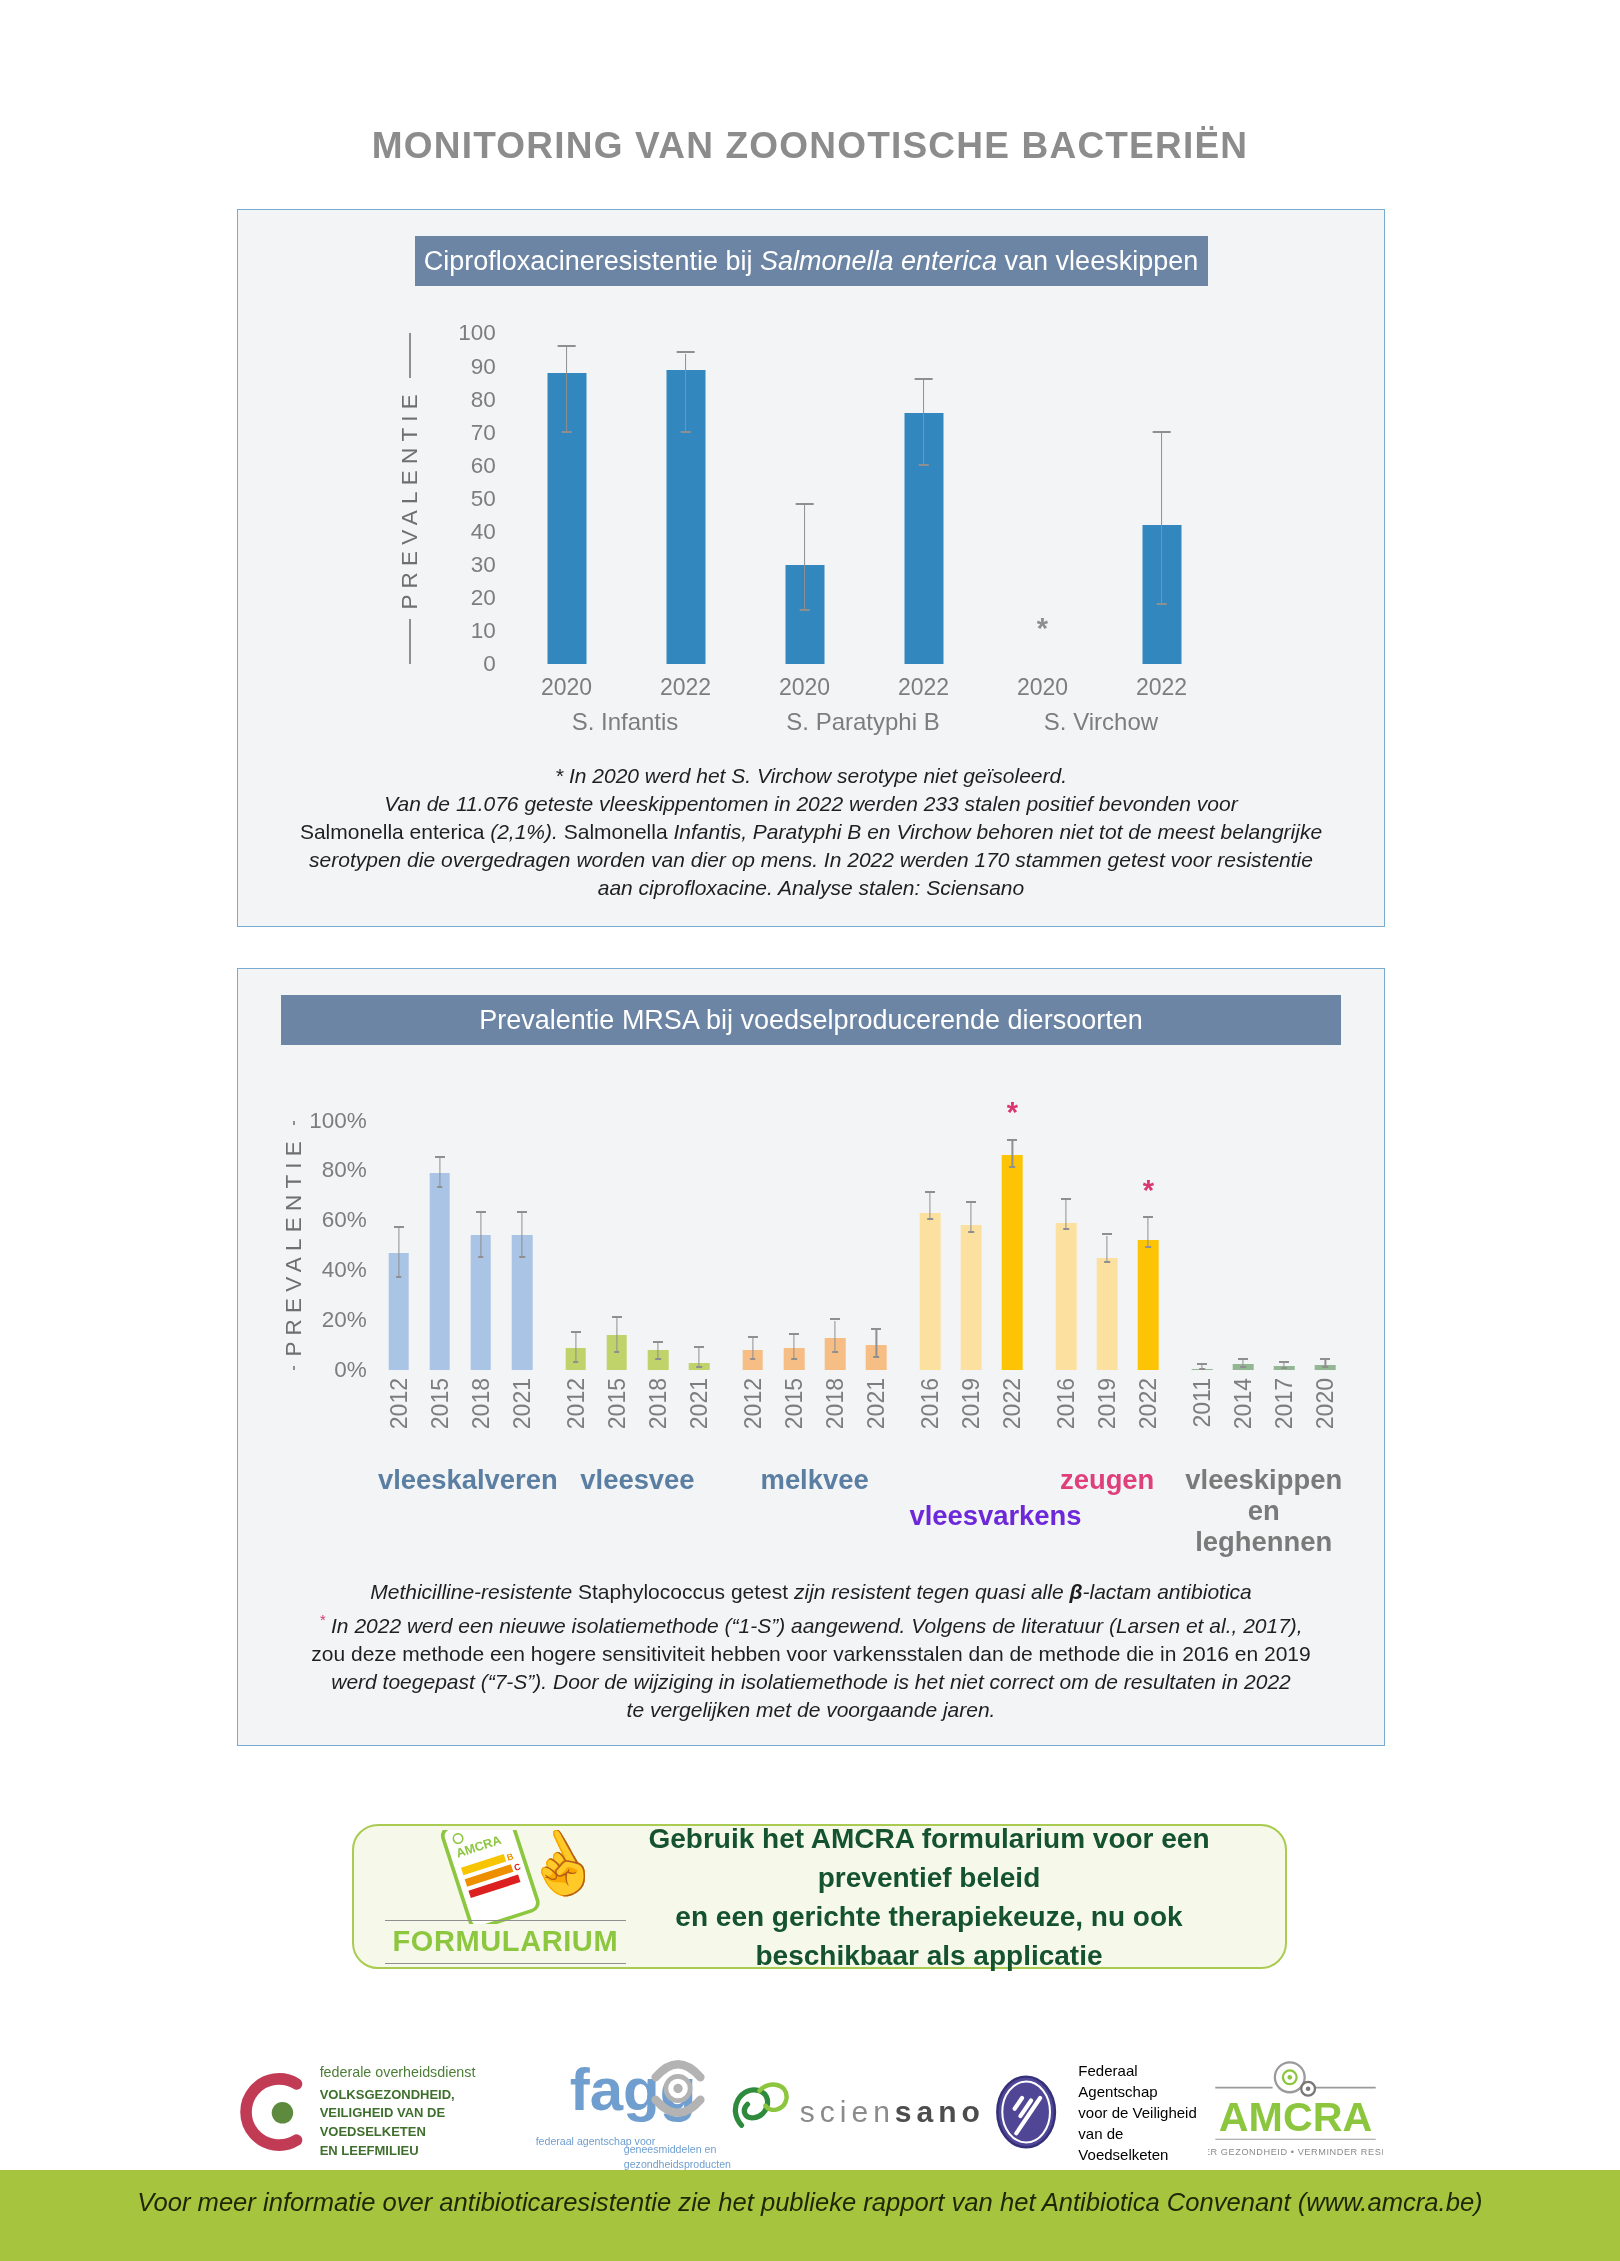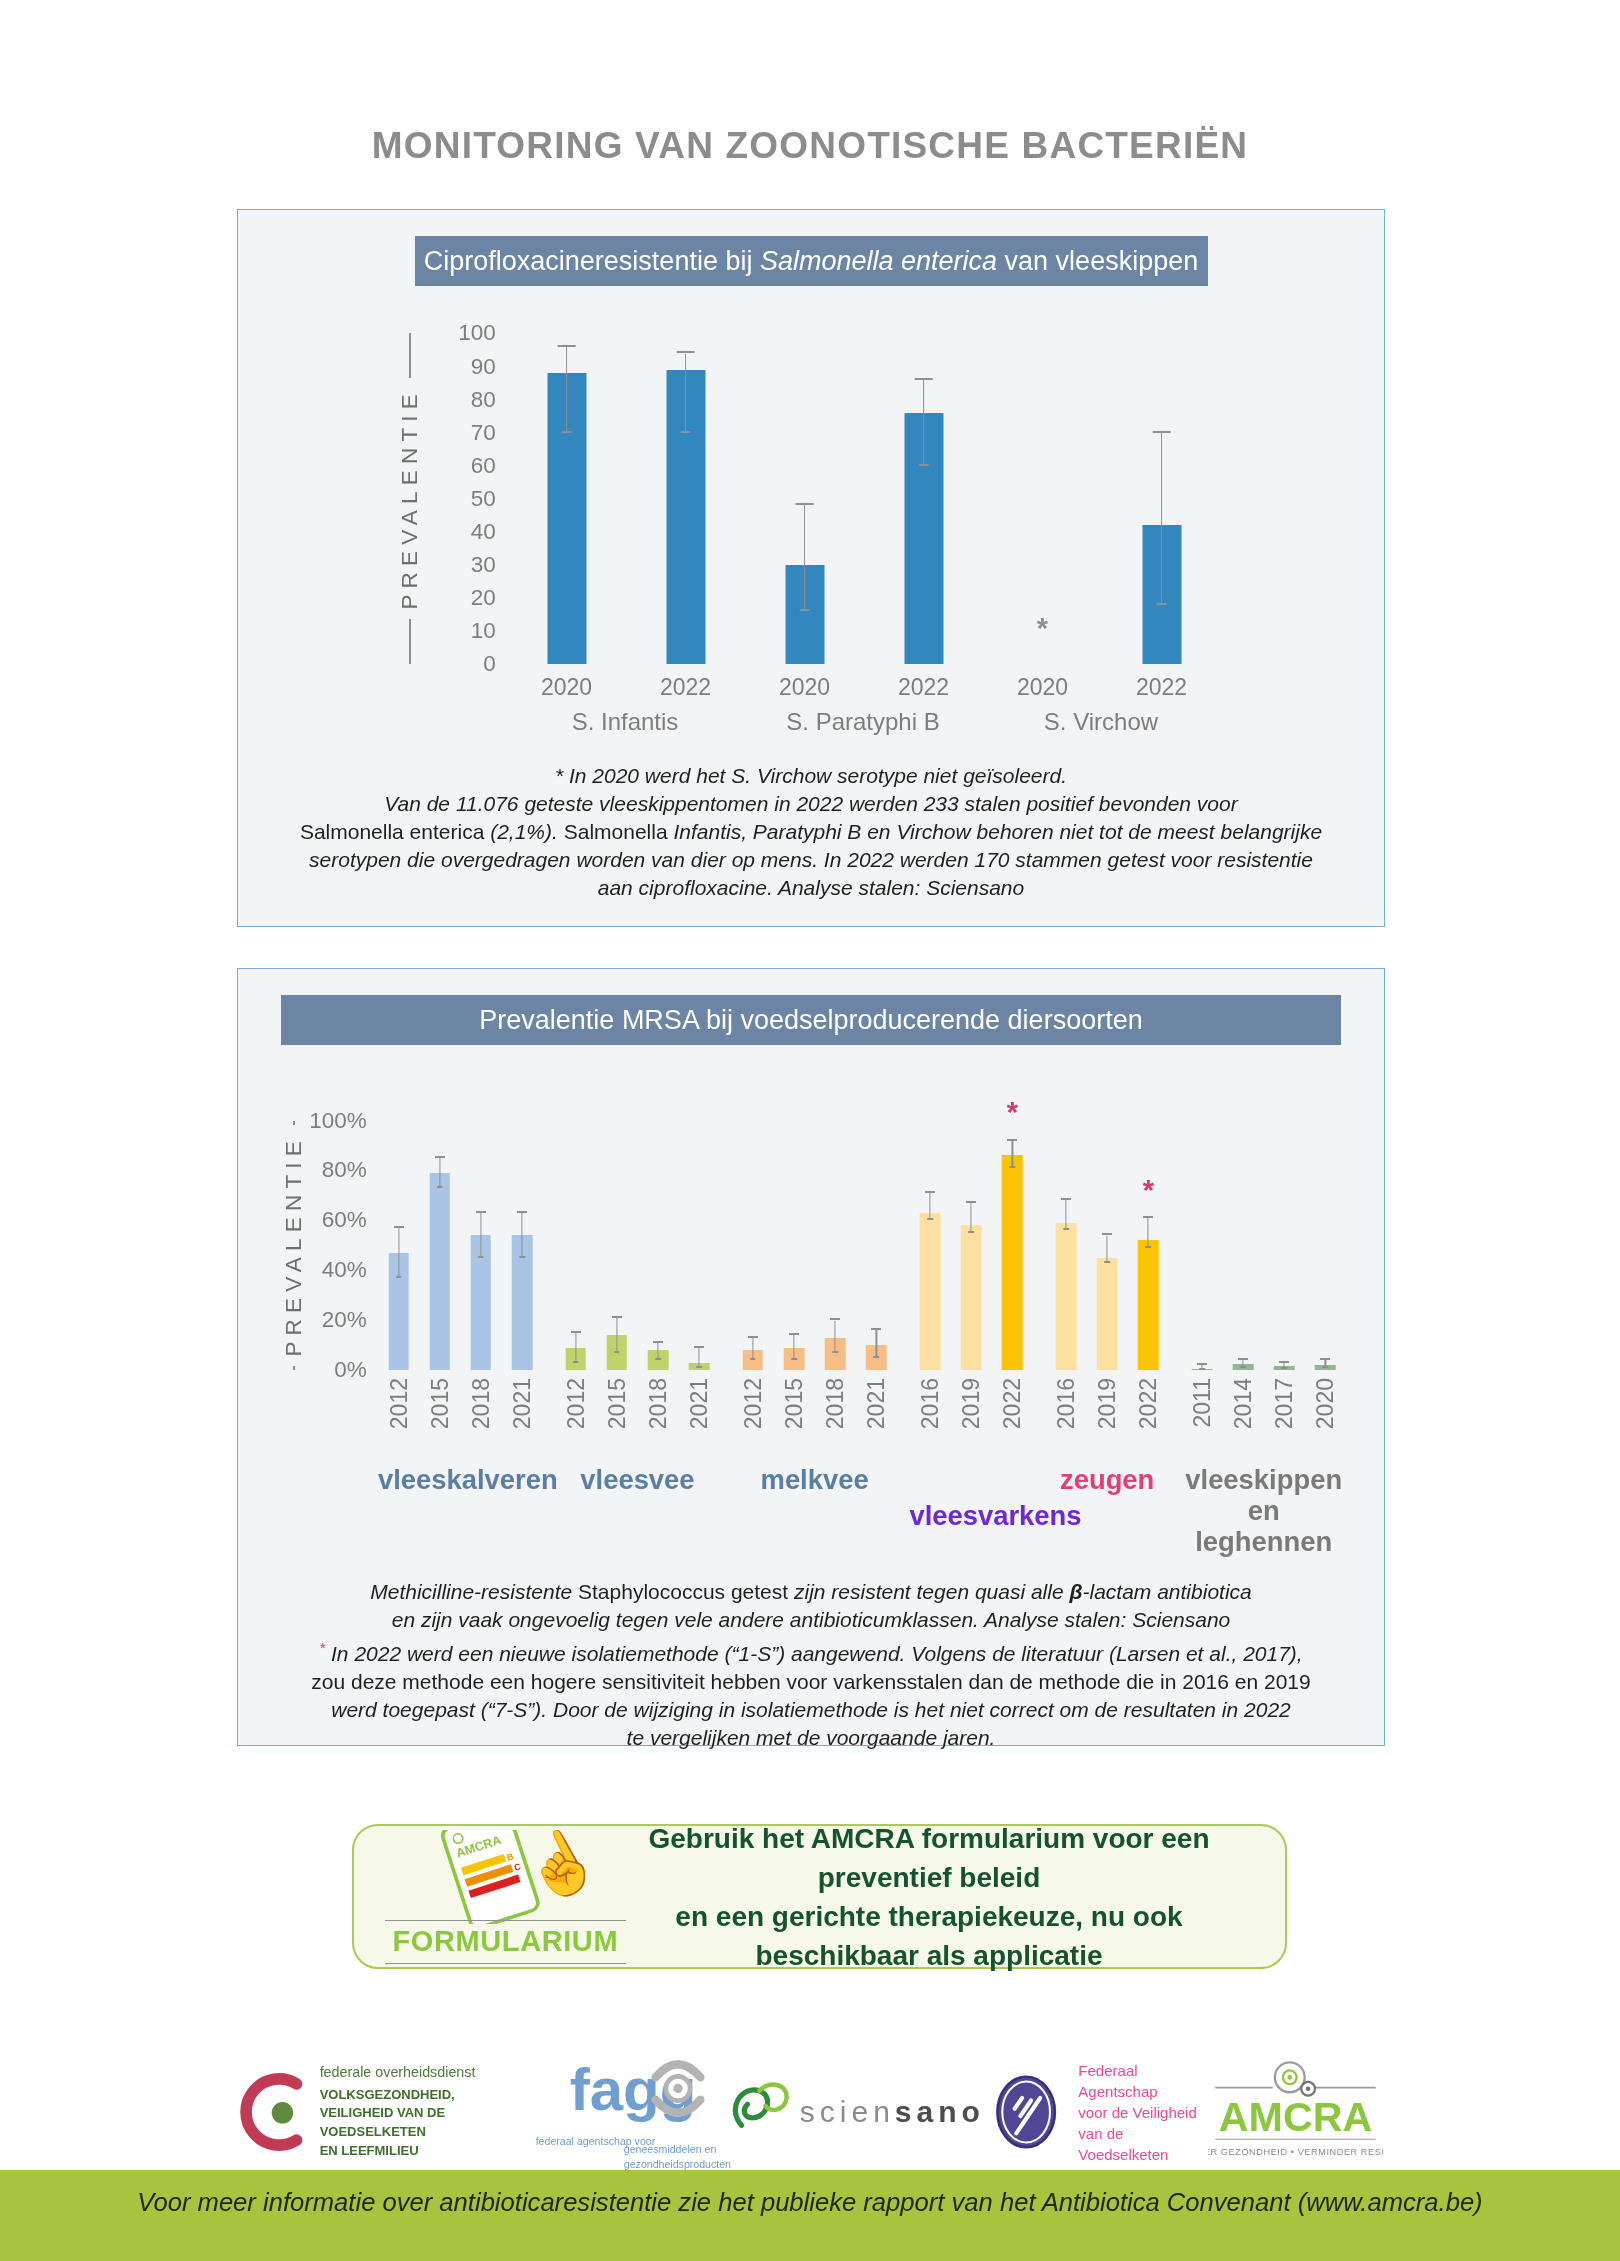--- a/index.html
+++ b/index.html
@@ -379,7 +379,6 @@
 
     <div class="footnote" id="fn2">
         <div><span style="font-style: italic;">Methicilline-resistente </span><span style="font-style: normal;">Staphylococcus getest</span><span style="font-style: italic;"> zijn resistent tegen quasi alle </span><span style="font-style: italic; font-weight: bold;">β</span><span style="font-style: italic;">-lactam antibiotica</span></div>
-        <div><span style="font-style: italic;">en zijn vaak ongevoelig tegen vele andere antibioticumklassen. Analyse stalen: Sciensano</span></div>
         <div><span style="font-style: italic; color: rgb(216, 56, 111); vertical-align: super; font-size: 0.72em;">*</span><span style="font-style: italic;"> In 2022 werd een nieuwe isolatiemethode (“1-S”) aangewend. Volgens de literatuur (Larsen et al., 2017),</span></div>
         <div><span style="">zou deze methode een hogere sensitiviteit hebben voor varkensstalen dan de methode die in 2016 en 2019</span></div>
         <div><span style="font-style: italic;">werd toegepast (“7-S”). Door de wijziging in isolatiemethode is het niet correct om de resultaten in 2022</span></div>

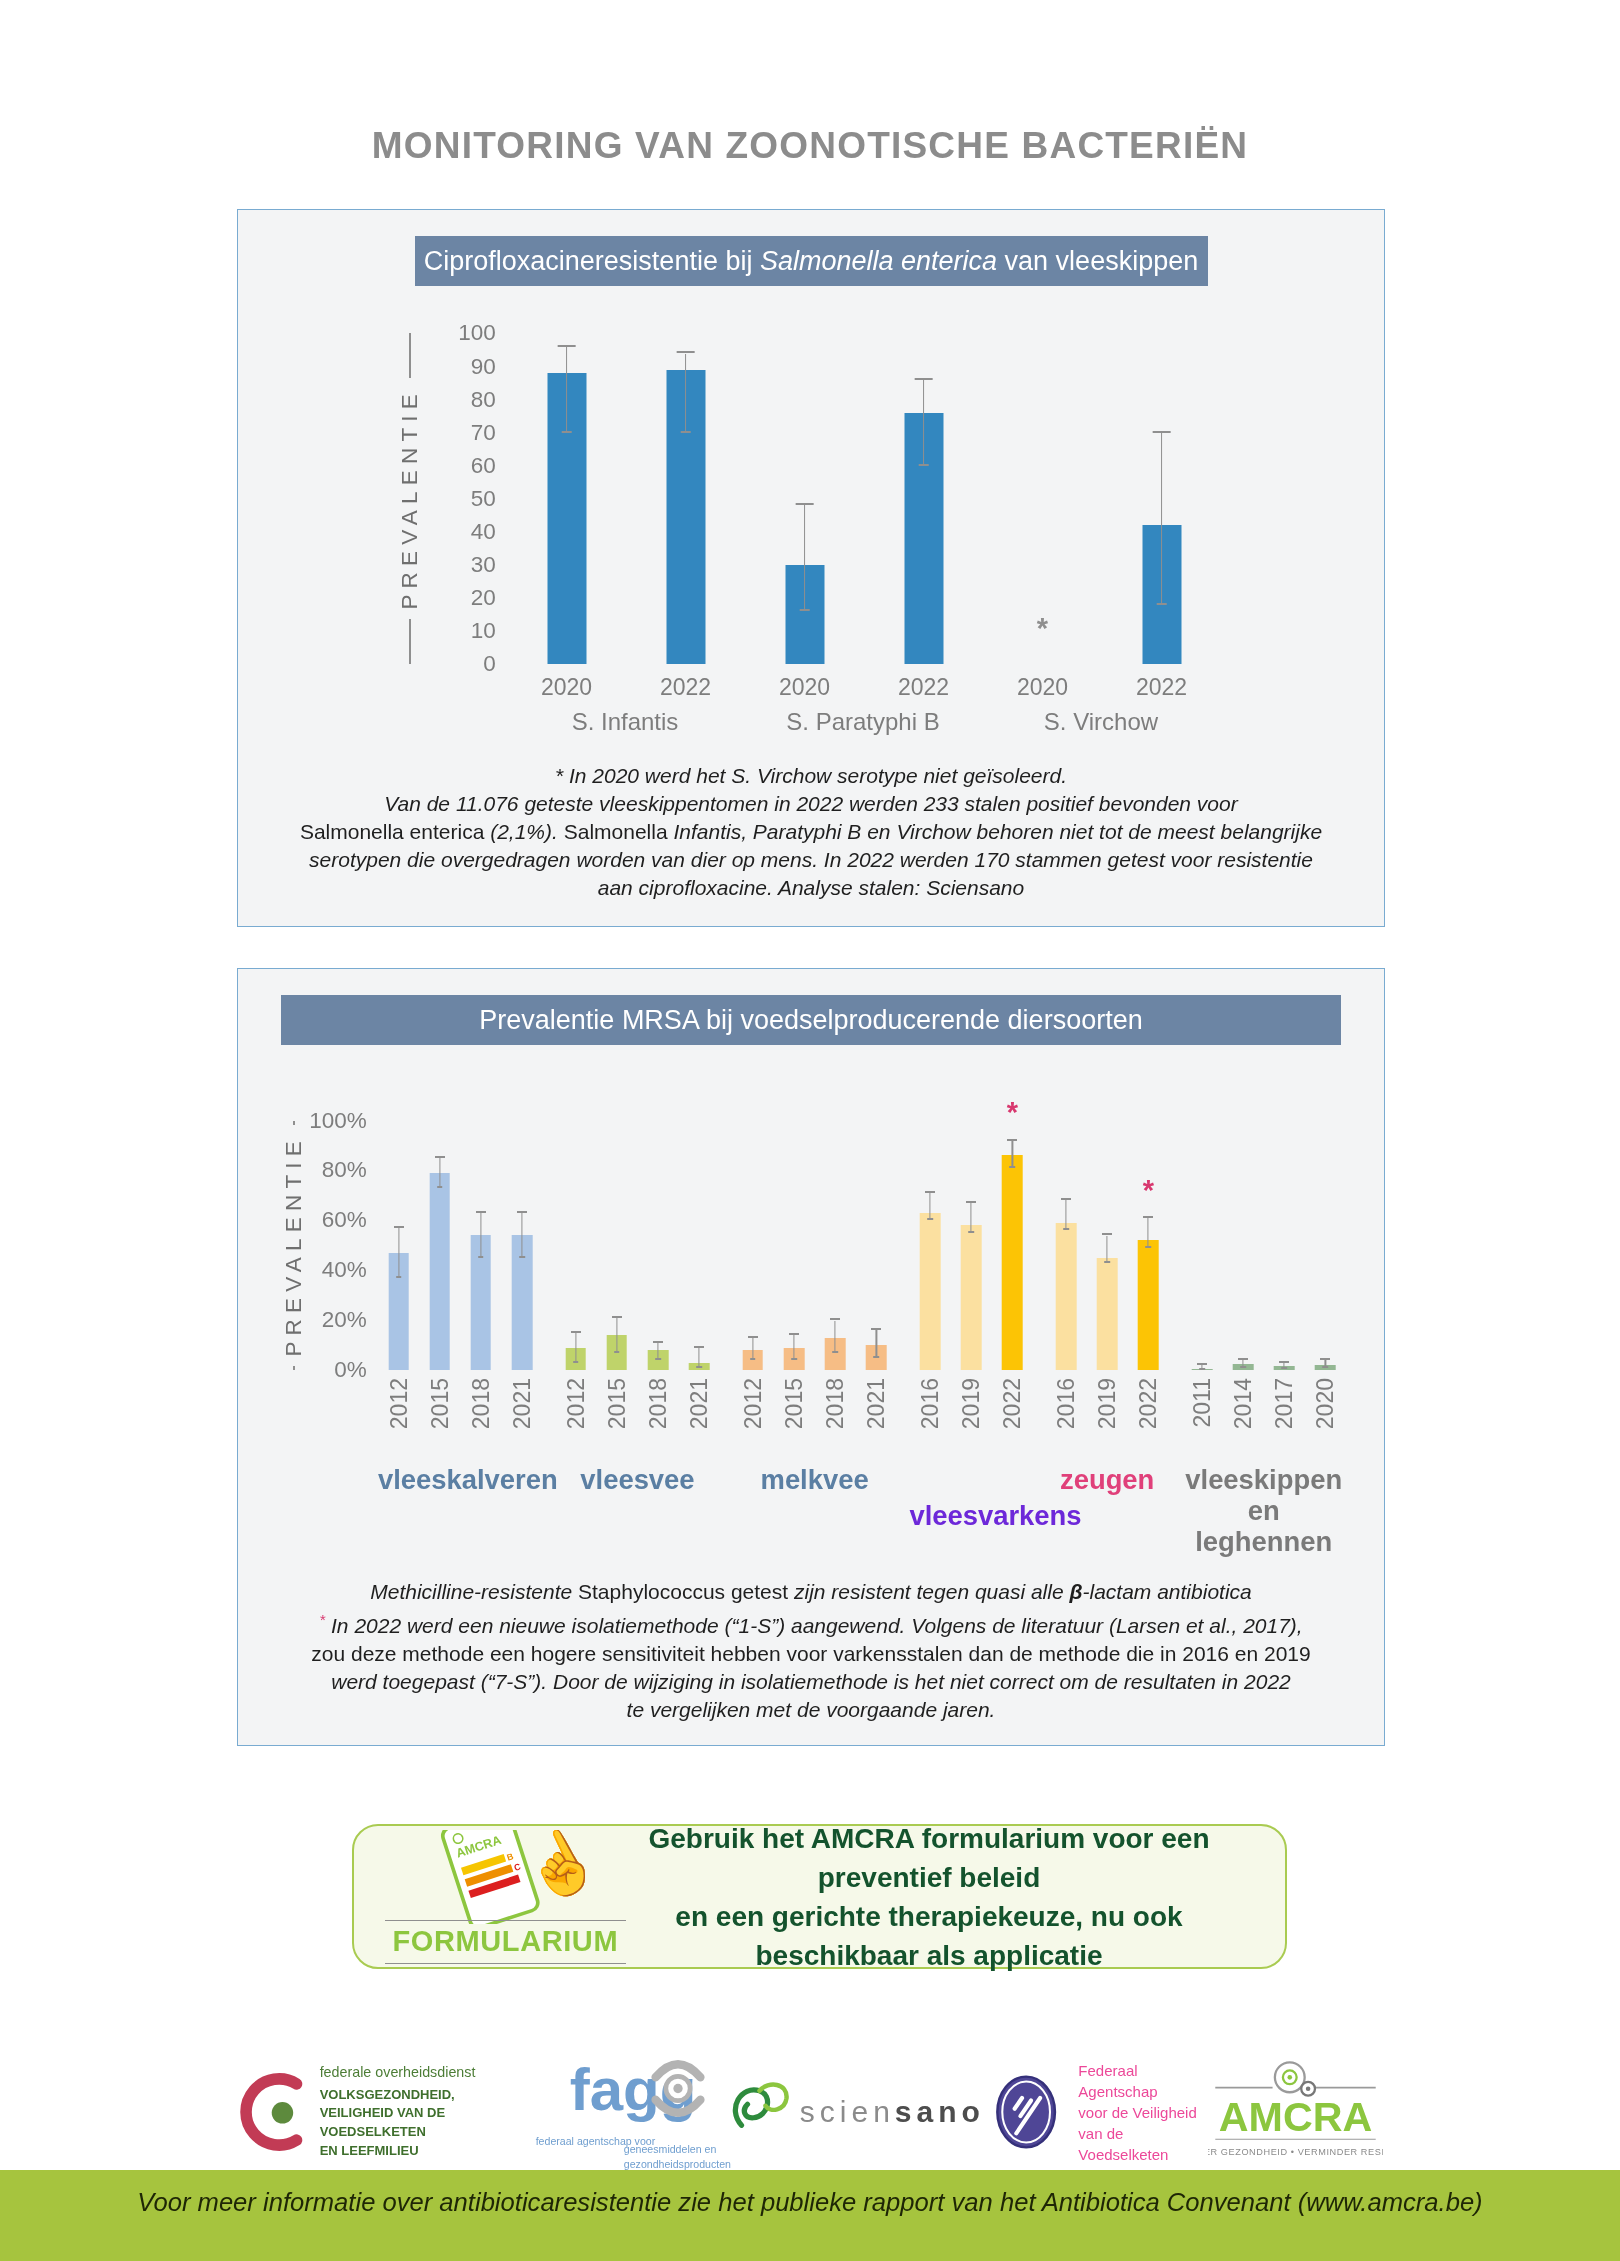--- a/index.html
+++ b/index.html
@@ -81,7 +81,7 @@
   .sci-block{display:flex;align-items:center;}
   .sci-name{font-size:30px;letter-spacing:5px;color:#8b8b8b;}
   .sci-name b{color:#4d4d4d;}
-  .favv-text{font-size:15px;color:#ec4899;line-height:21px;margin-left:11.2px;}
+  .favv-text{font-size:15px;color:#000000;line-height:21px;margin-left:11.2px;}
 
   .footer{position:absolute;top:2170px;left:0;width:1620px;height:91px;background:#a6c43e;}
   .footer div{padding-top:17.5px;text-align:center;font-style:italic;font-size:25.6px;color:#1e2605;}

